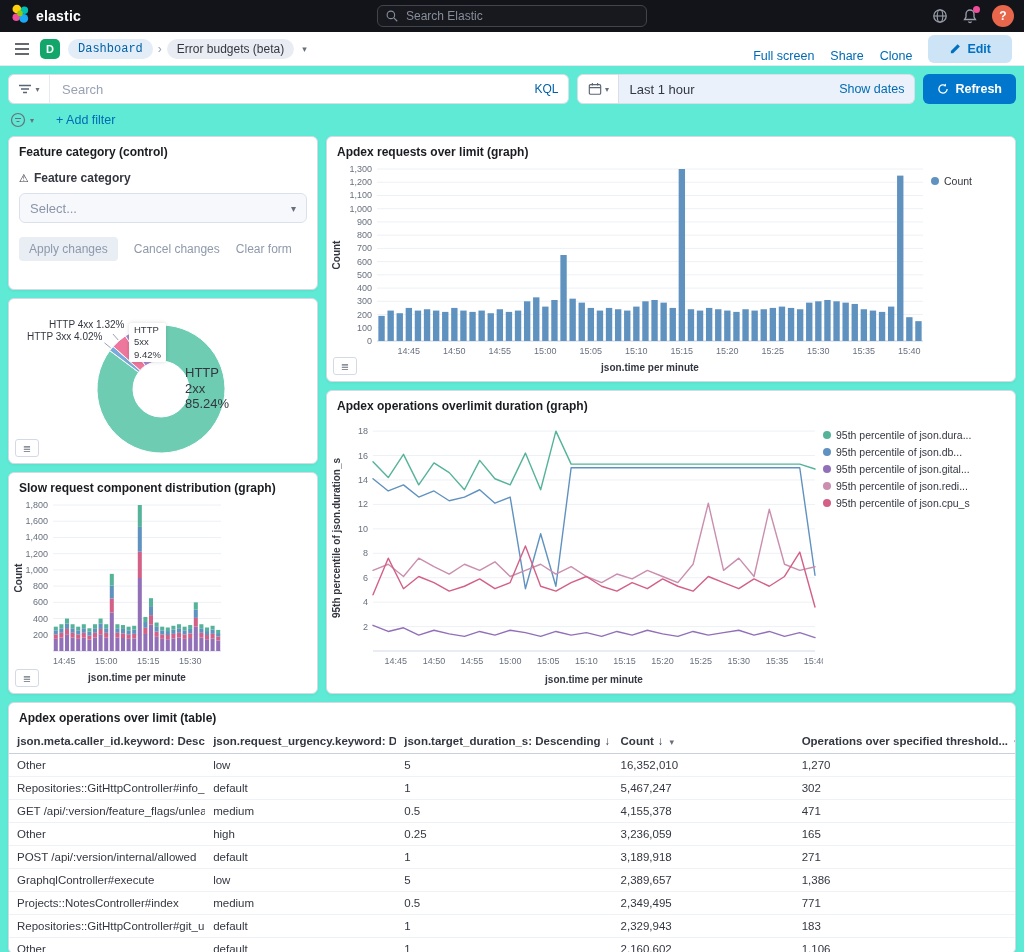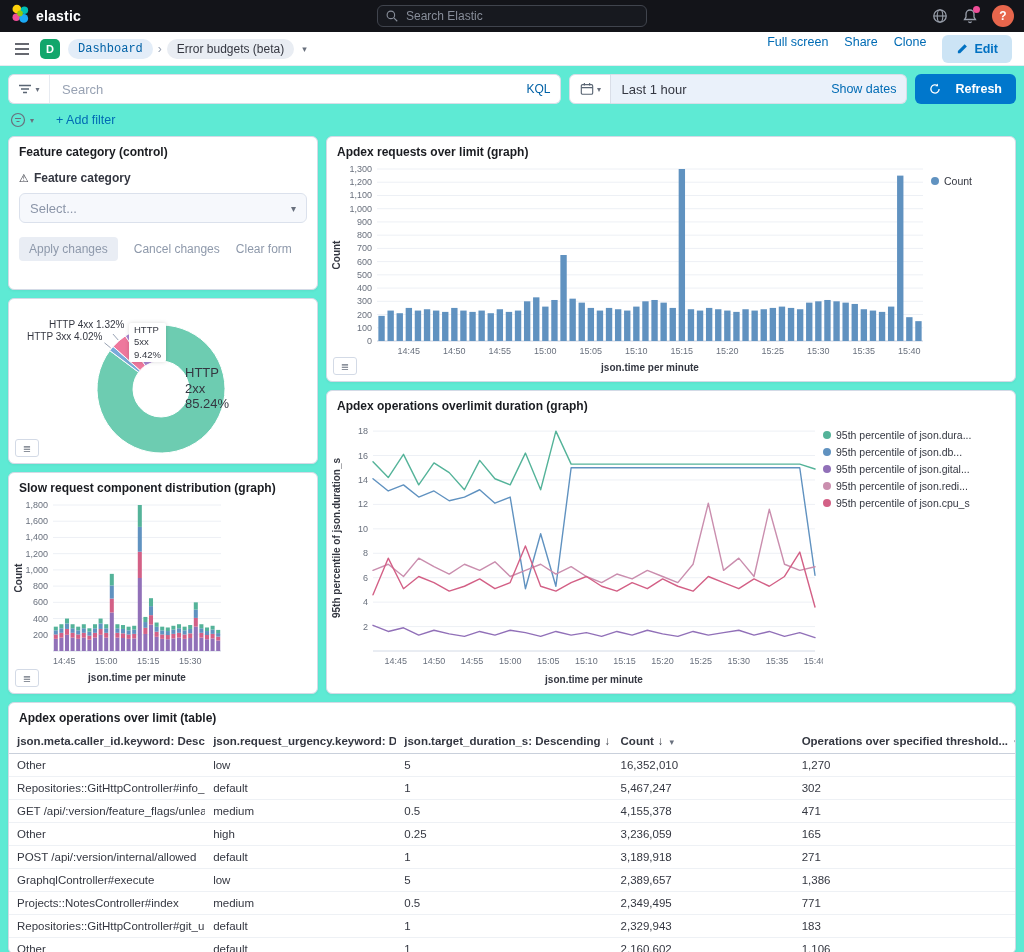--- a/index.html
+++ b/index.html
@@ -32,7 +32,7 @@
   .crumb-sep { color:#98a2b3; font-size:12px; margin:0 -3px; }
   .crumb2 { background:#e9edf3; color:#343741; }
   .crumb-chevron { color:#69707d; font-size:9px; cursor:pointer; }
-  .nav-actions { margin-left:auto; display:flex; align-items:flex-start; gap:16px; }
+  .nav-actions { margin-left:auto; display:flex; align-items:flex-end; gap:16px; }
   .navlink { color:#006BB4; font-size:12.5px; }
   .edit-btn { display:flex; align-items:center; gap:6px; background:#cce4f5; color:#0071c2; border:none; border-radius:6px;
     height:28px; padding:0 14px; font-size:12.5px; font-weight:600; }

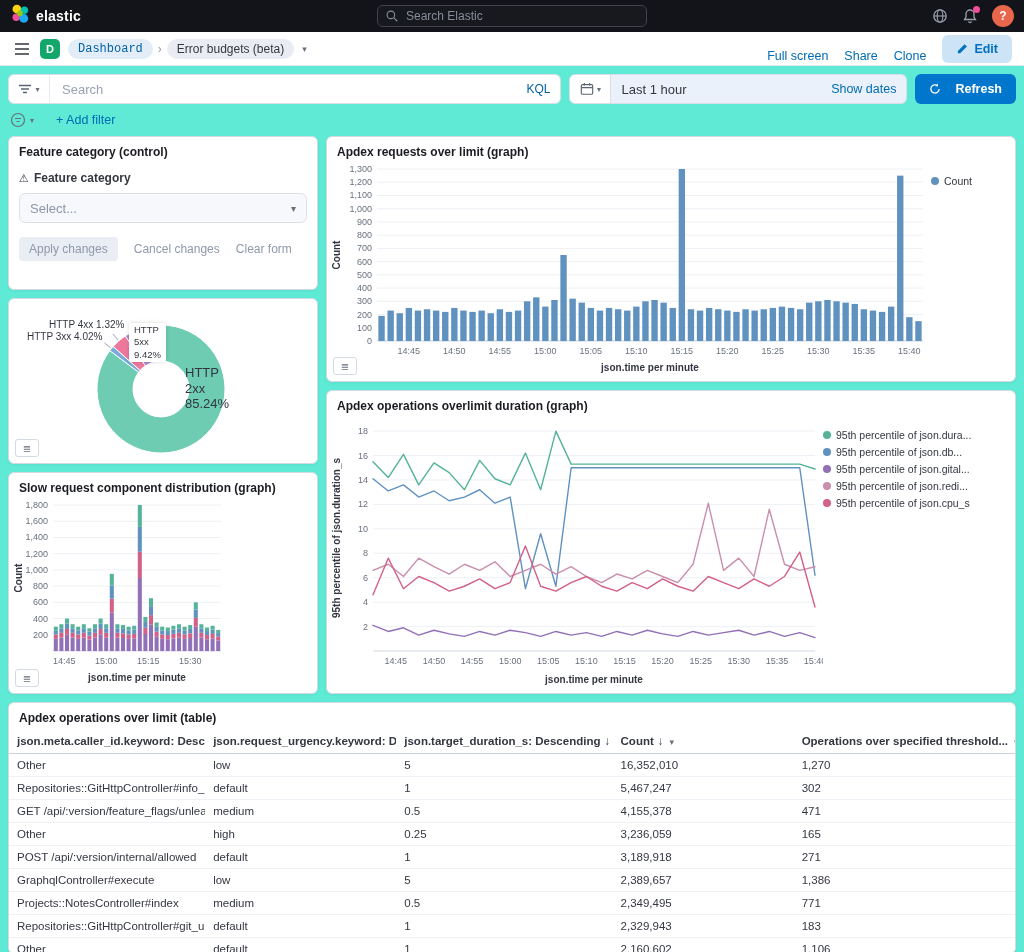--- a/index.html
+++ b/index.html
@@ -35,7 +35,7 @@
   .nav-actions { margin-left:auto; display:flex; align-items:flex-end; gap:16px; }
   .navlink { color:#006BB4; font-size:12.5px; }
   .edit-btn { display:flex; align-items:center; gap:6px; background:#cce4f5; color:#0071c2; border:none; border-radius:6px;
-    height:28px; padding:0 14px; font-size:12.5px; font-weight:600; }
+    height:28px; padding:0 21px; font-size:12.5px; font-weight:600; }
 
   
   .querybar { display:flex; align-items:center; padding:8px; gap:8px; }

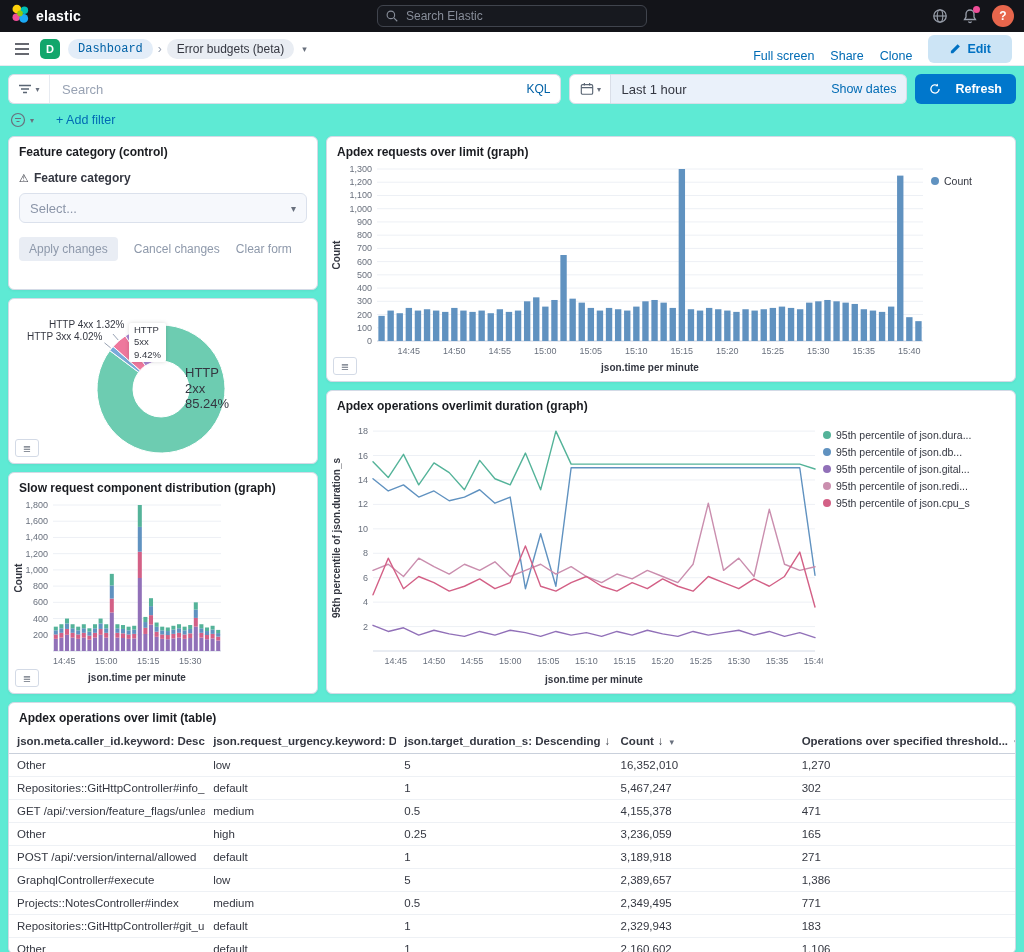--- a/index.html
+++ b/index.html
@@ -54,7 +54,7 @@
     border-radius:0 6px 6px 0; padding:0 10px; cursor:pointer; }
   .time-text { font-size:13px; color:#343741; }
   .show-dates { margin-left:auto; color:#006BB4; font-size:12.5px; }
-  .refresh-btn { display:flex; align-items:center; gap:14px; background:#0077CC; color:#fff; border:none; border-radius:6px;
+  .refresh-btn { display:flex; align-items:center; gap:6px; background:#0077CC; color:#fff; border:none; border-radius:6px;
     height:30px; padding:0 14px; font-size:12.5px; font-weight:600; }
   .filterrow { display:flex; align-items:center; gap:4px; padding:0 10px 8px; }
   .filter-circle { display:flex; color:#69707d; cursor:pointer; }

